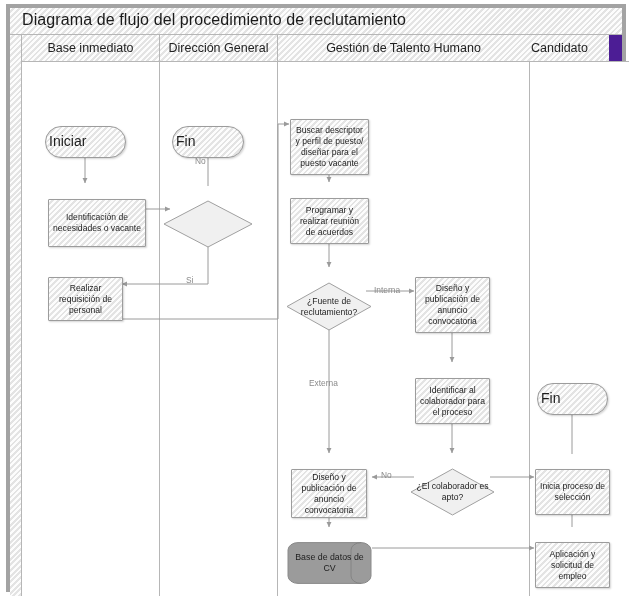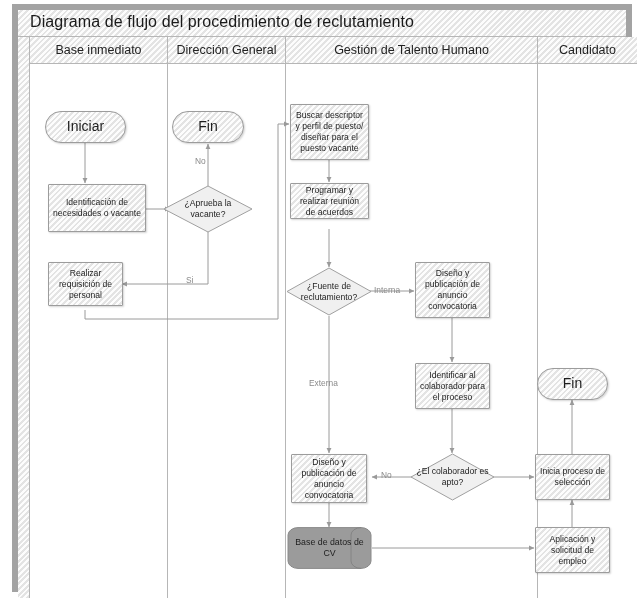--- a/index.html
+++ b/index.html
@@ -8,7 +8,7 @@
 
   
   #diagram-frame{position:absolute;left:6px;top:4px;width:620px;height:588px;
-      border:6px solid #a3a3a3;box-sizing:border-box;background:#4c1d95;margin-left:6px;}
+      border:4px solid #a3a3a3;box-sizing:border-box;background:#4c1d95;}
 
   .hatch{
     background-color:#efefef;

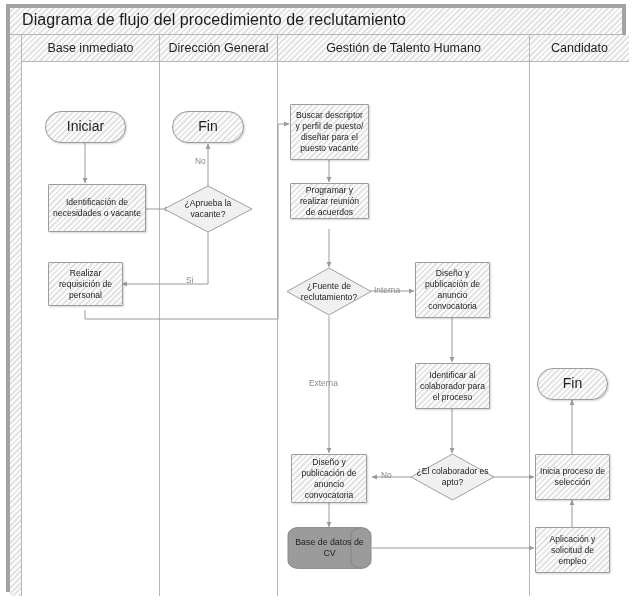--- a/index.html
+++ b/index.html
@@ -90,7 +90,7 @@
     <div class="lane-head hatch" style="left:256px;width:252px;">
       <span>Gestión de Talento Humano</span>
     </div>
-    <div class="lane-head hatch last" style="left:508px;width:99px;">
+    <div class="lane-head hatch last" style="left:488px;width:99px;">
       <span>Candidato</span>
     </div>
   </div>

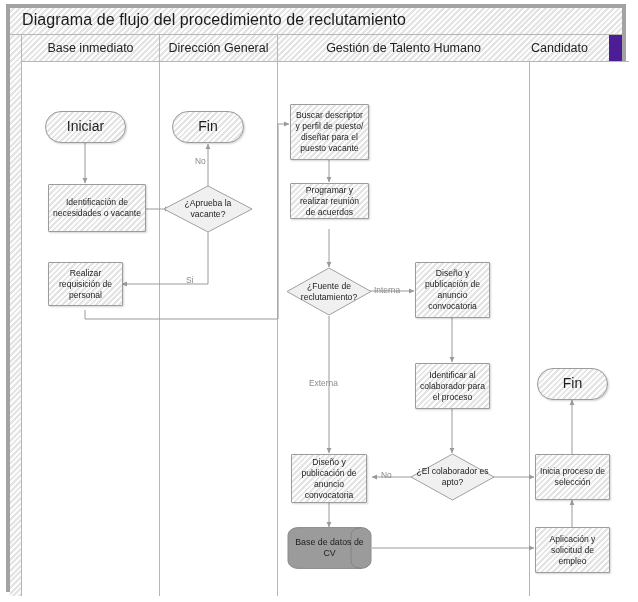--- a/index.html
+++ b/index.html
@@ -46,9 +46,9 @@
   #nodes{position:absolute;left:0;top:0;width:638px;height:602px;}
 
   .node{position:absolute;box-sizing:border-box;
-        display:flex;align-items:center;justify-content:center;
+        display:flex;align-items:center;justify-content:flex-start;
         text-align:center;font-size:8.6px;color:#1d1d1d;line-height:1.28;
-        padding:2px 3px;}
+        padding:2px 3px;margin-top:15px;}
 
   .n-proc{border:1px solid #9c9c9c;border-radius:1px;
         box-shadow:1px 1px 2px rgba(0,0,0,.17);}

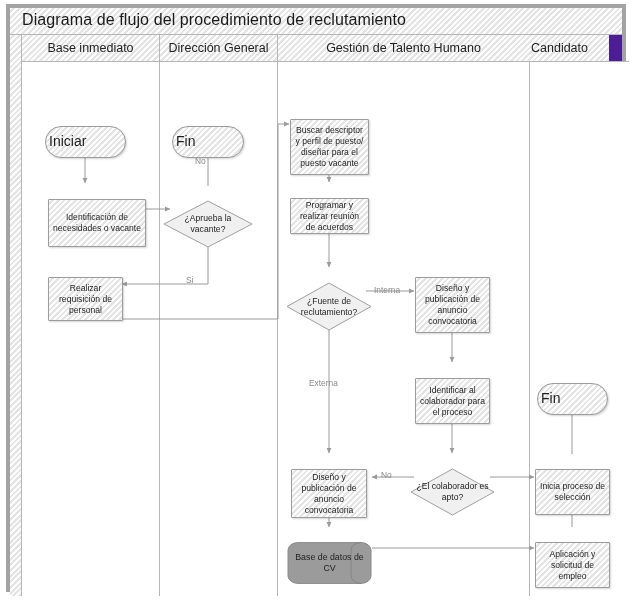--- a/index.html
+++ b/index.html
@@ -176,7 +176,7 @@
     <span>Buscar descriptor y perfil de puesto/ diseñar para el puesto vacante</span>
   </div>
 
-  <div class="node n-proc hatch" style="left:290px;top:183px;width:79px;height:36px;">
+  <div class="node n-proc hatch" style="left:290px;top:183px;width:79px;height:46px;">
     <span>Programar y realizar reunión de acuerdos</span>
   </div>
 

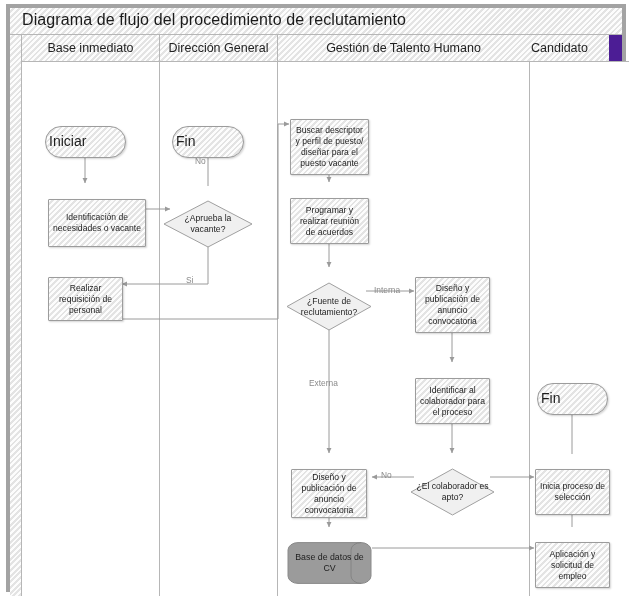--- a/index.html
+++ b/index.html
@@ -169,7 +169,6 @@
     <svg class="dec-shape" viewBox="0 0 90 48" preserveAspectRatio="none">
       <polygon points="45,1 89,24 45,47 1,24" fill="#f0f0f0" stroke="#a0a0a0" stroke-width="1"></polygon>
     </svg>
-    <span class="dec-label">¿Aprueba la vacante?</span>
   </div>
 
   <div class="node n-proc hatch" style="left:290px;top:104px;width:79px;height:56px;">

